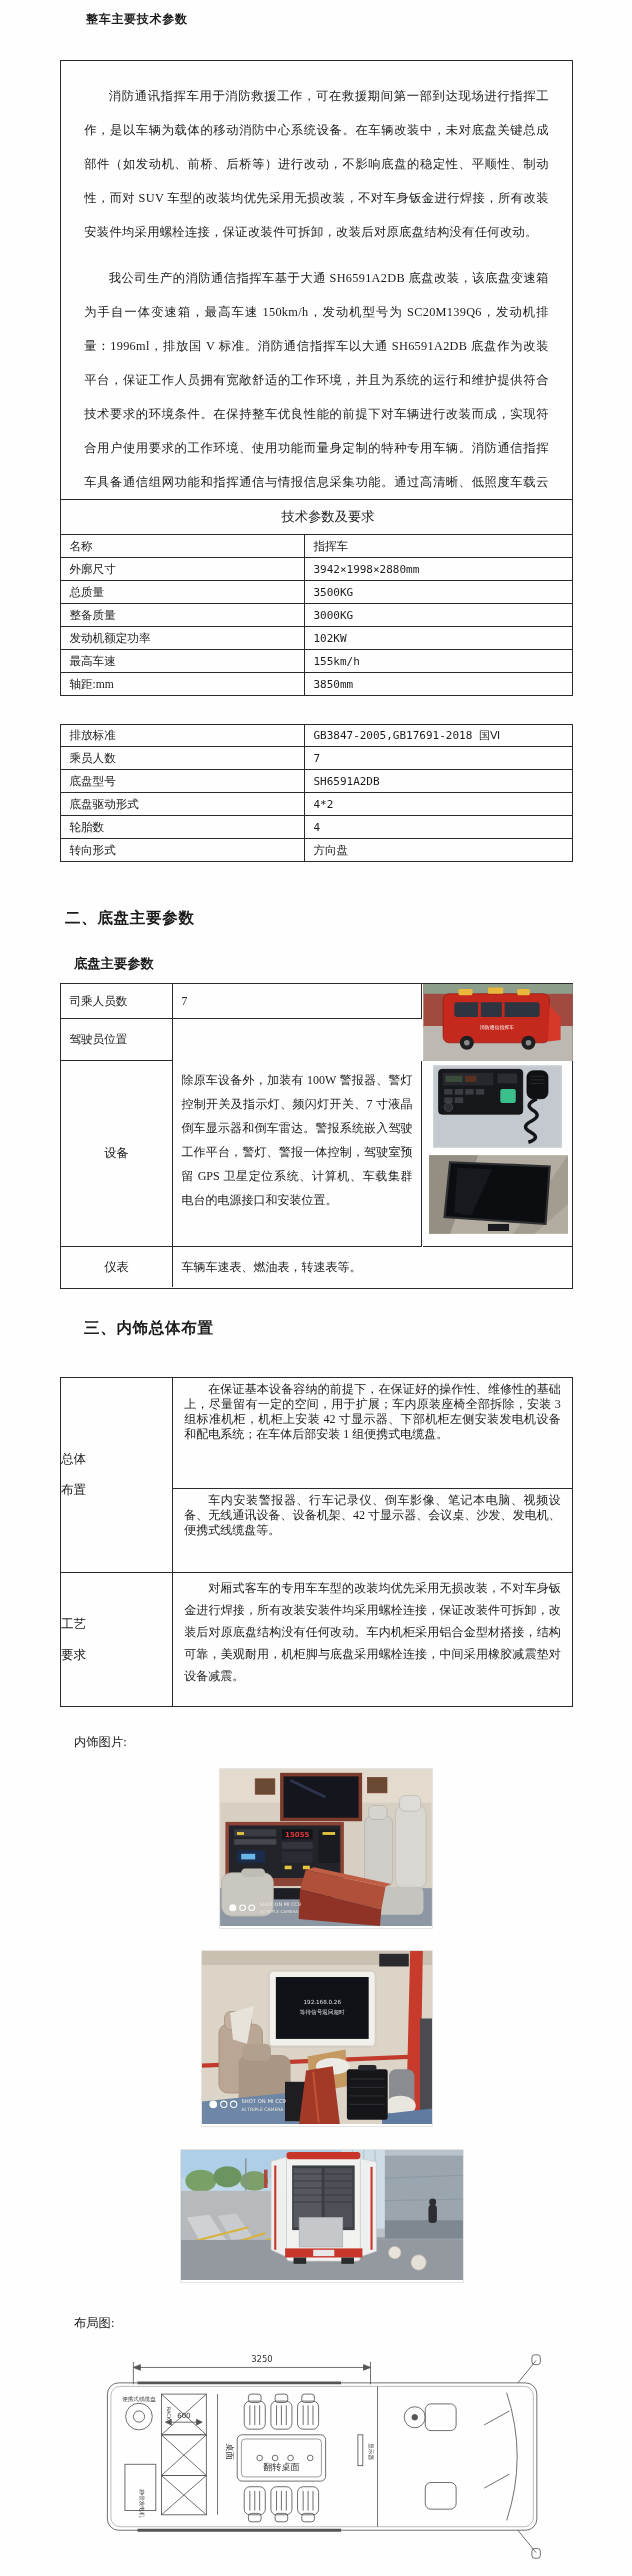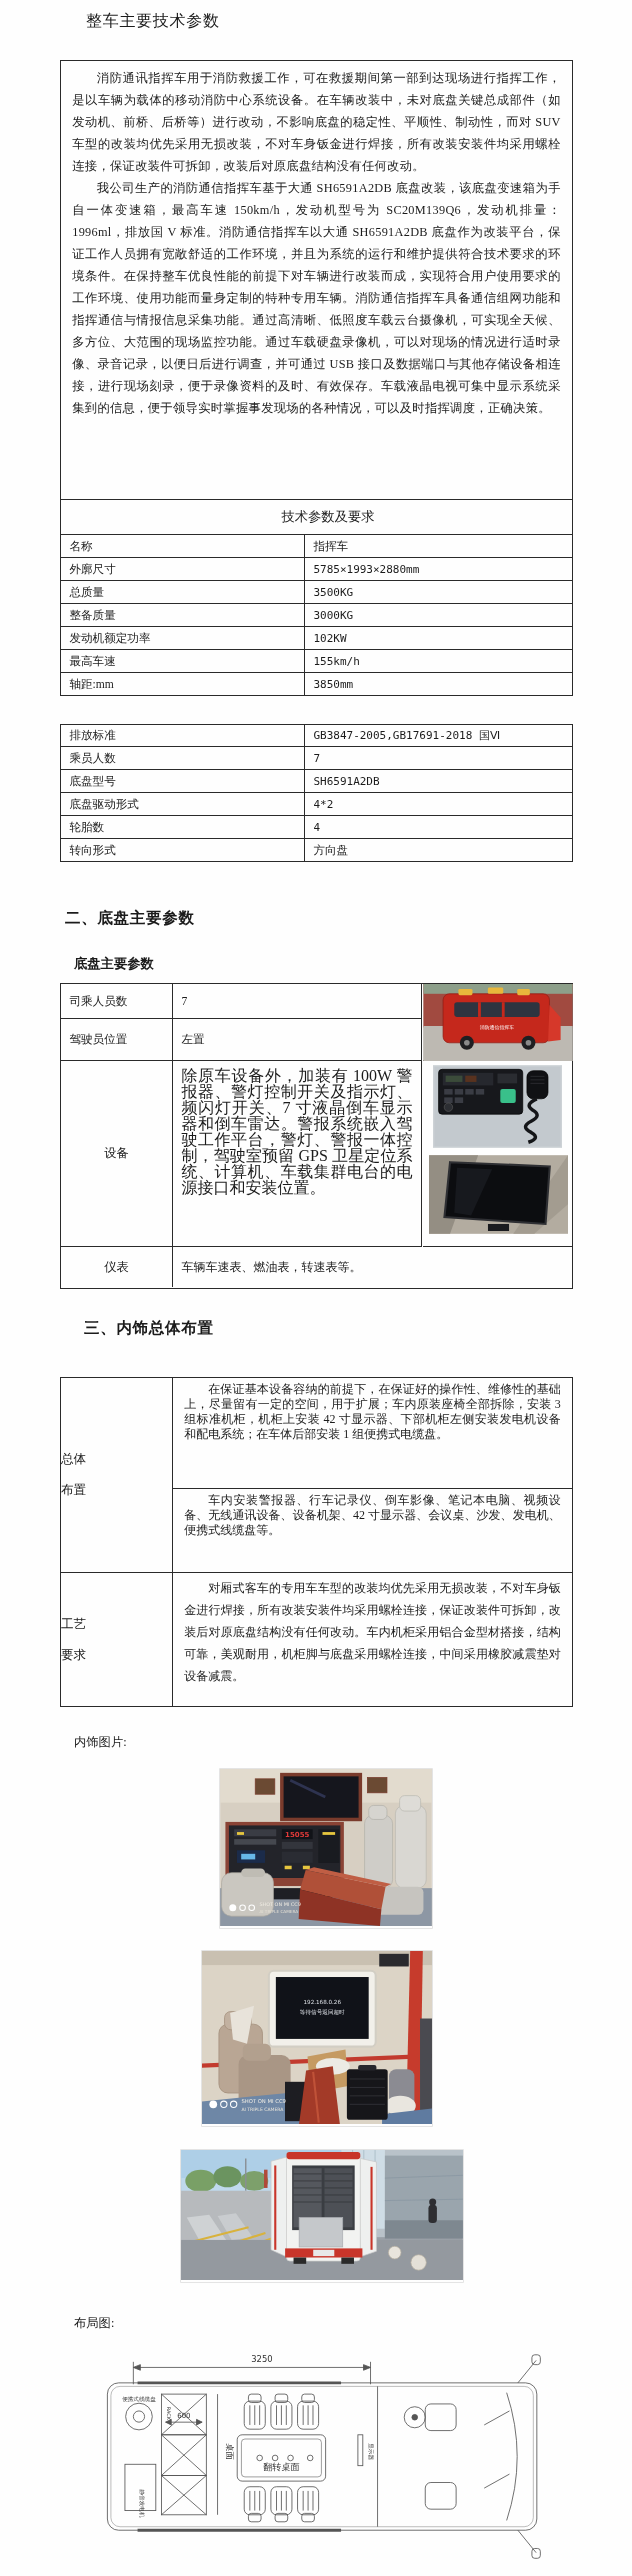--- a/index.html
+++ b/index.html
@@ -6,7 +6,7 @@
   #page{position:relative;width:632px;height:2576px;background:#fefefe;
         font-family:"Liberation Serif","DejaVu Serif",serif;color:#1b1b1b;overflow:hidden;}
   .abs{position:absolute;}
-  .h1{font-size:16px;font-weight:normal;letter-spacing:0.7px;}
+  .h1{font-size:12px;font-weight:bold;letter-spacing:0.7px;}
   .h2{font-size:15.5px;font-weight:bold;letter-spacing:0.7px;}
   .sub{font-size:13.3px;font-weight:bold;}
   .lbl{font-size:12.3px;}

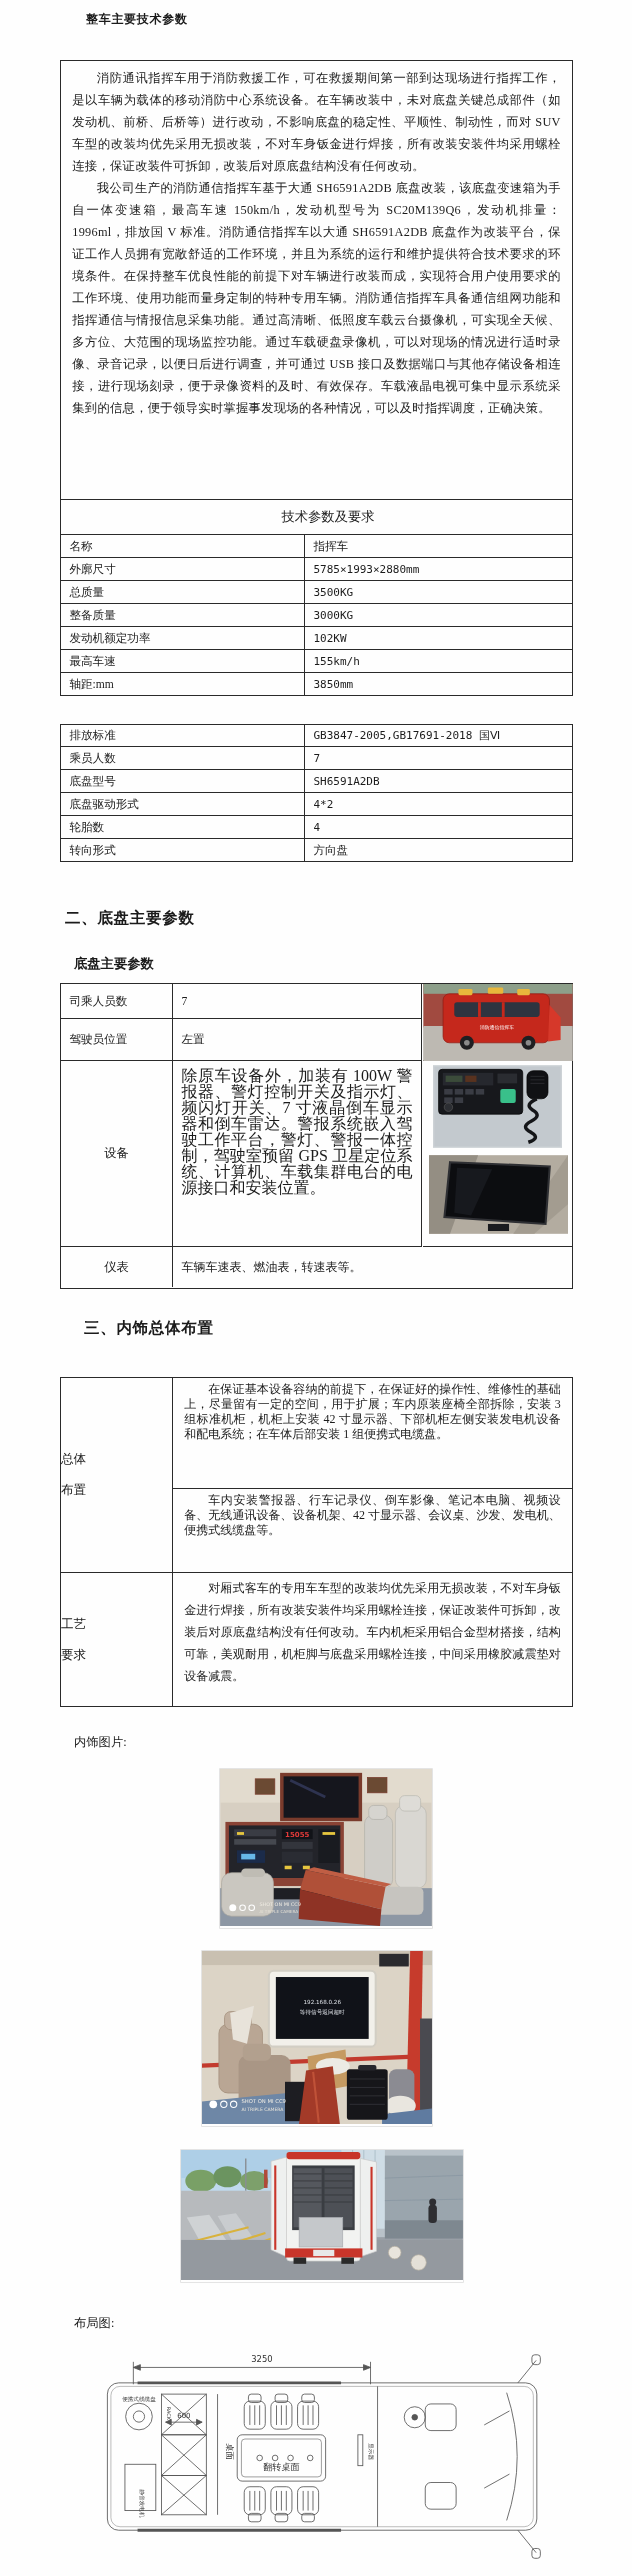--- a/index.html
+++ b/index.html
@@ -13,7 +13,7 @@
   
   .t1{left:60px;top:60px;width:513px;}
   .p-cell{box-sizing:border-box;border:1.1px solid #2a2a2a;height:440px;padding:5.6px 11.2px 0 11.2px;overflow:hidden;}
-  .p-cell p{margin:0;text-indent:2em;line-height:22px;font-size:12.3px;text-align:justify;letter-spacing:0.3px;}
+  .p-cell p{margin:12px;text-indent:2em;line-height:34px;font-size:12.3px;text-align:justify;letter-spacing:0.3px;}
   .hdr-row{box-sizing:border-box;border:1.1px solid #2a2a2a;border-top:none;height:35px;
            display:flex;align-items:center;justify-content:center;font-size:13.3px;padding-left:23px;}
   .t-row{box-sizing:border-box;border:1.1px solid #2a2a2a;border-top:none;height:23px;display:flex;}

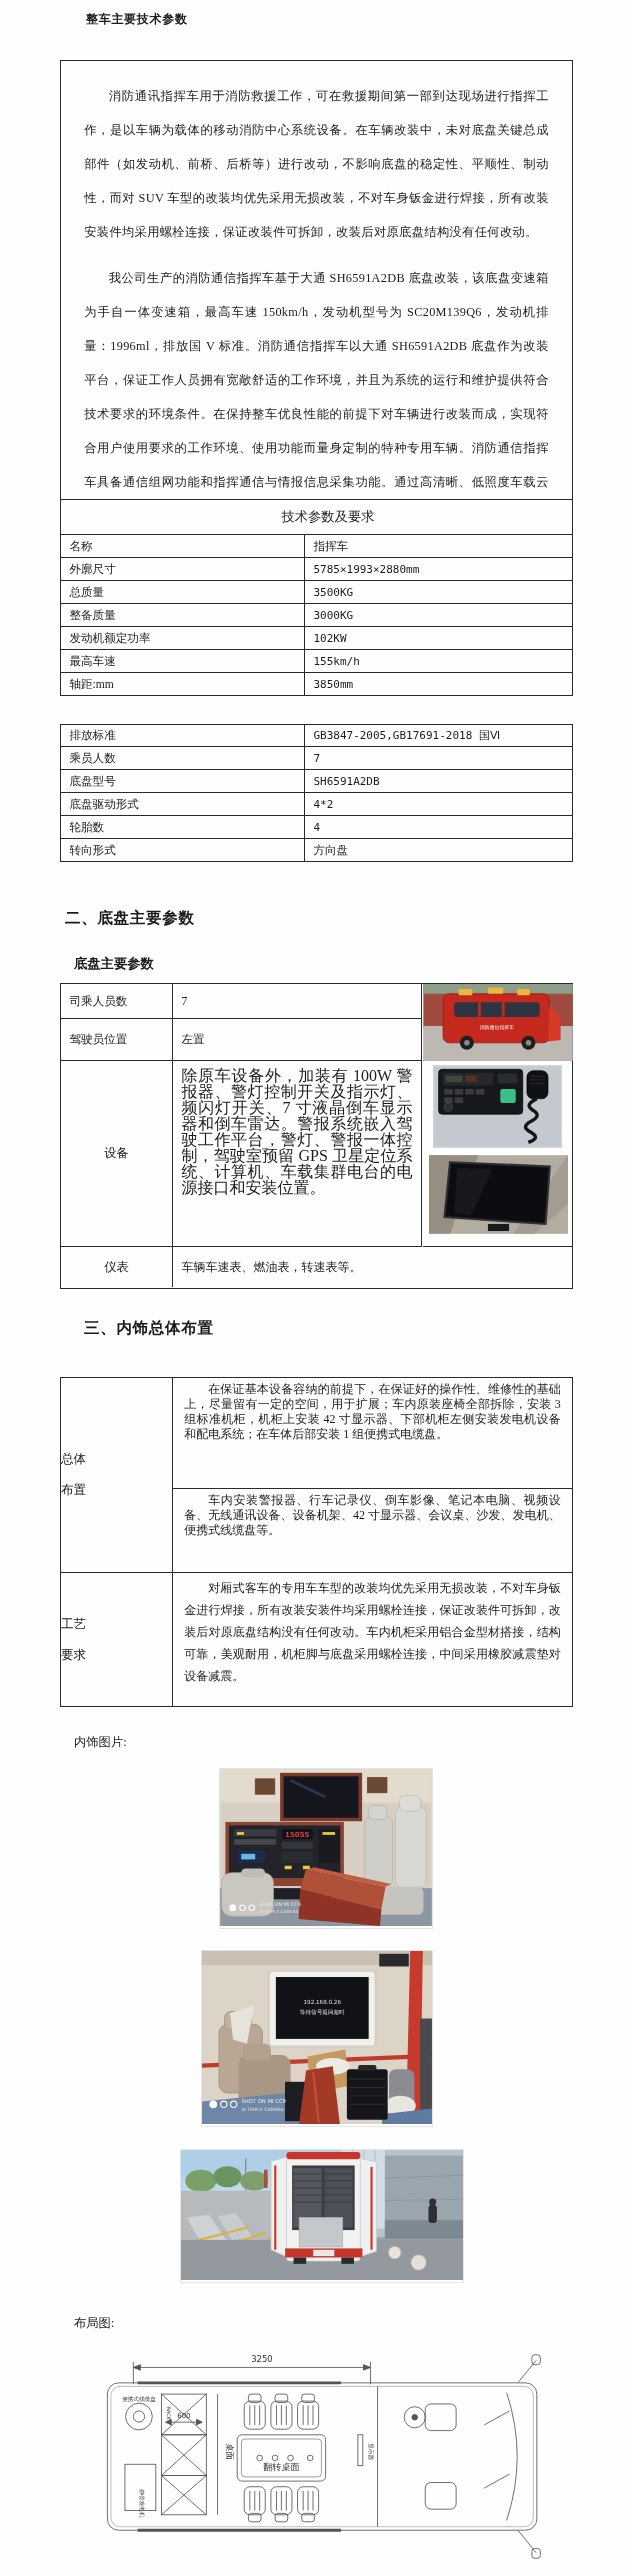--- a/index.html
+++ b/index.html
@@ -56,7 +56,7 @@
       </div>
     <div class="t-row">
         <div class="c1">外廓尺寸</div>
-        <div class="c2">5785×1993×2880mm</div>
+        <div class="c2">3942×1998×2880mm</div>
       </div>
     <div class="t-row">
         <div class="c1">总质量</div>

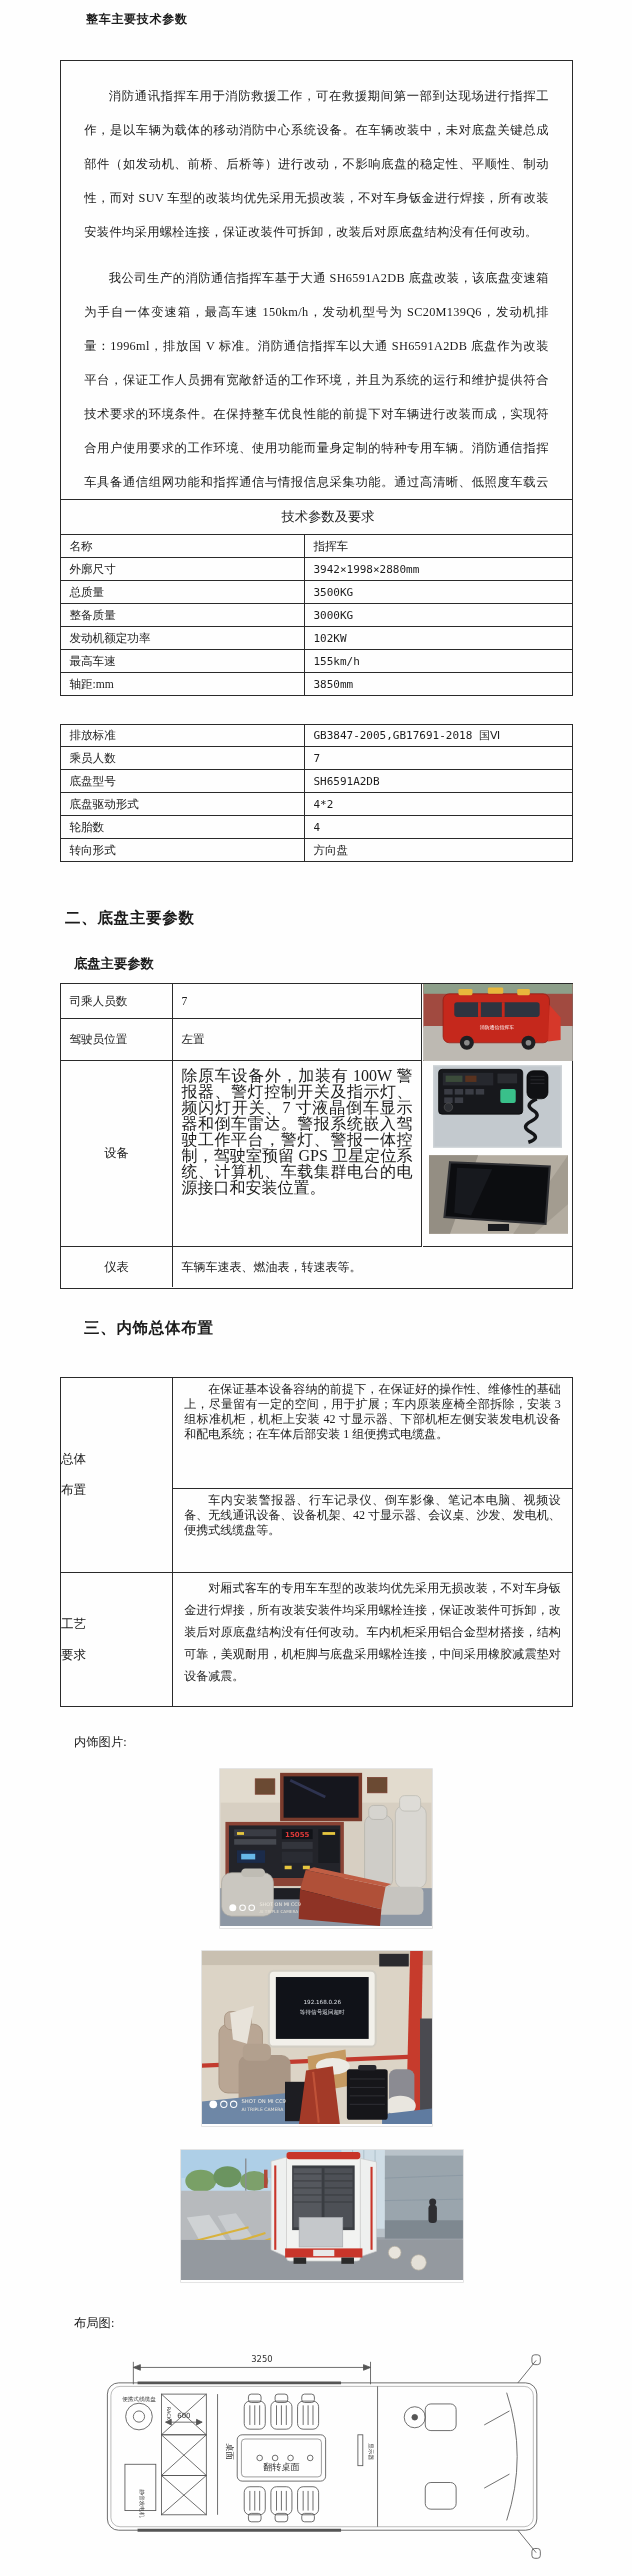--- a/index.html
+++ b/index.html
@@ -114,7 +114,6 @@
     <div class="cell bR bB vcent" style="left:0;top:0;width:112px;height:35px;padding-left:8.4px;">司乘人员数</div>
     <div class="cell bR bB vcent" style="left:112px;top:0;width:249px;height:35px;padding-left:8.4px;">7</div>
     <div class="cell bR bB vcent" style="left:0;top:35px;width:112px;height:42px;padding-left:8.4px;">驾驶员位置</div>
-    <div class="cell bR bB vcent" style="left:112px;top:35px;width:249px;height:42px;padding-left:8.4px;">左置</div>
 
     <div class="cell bB" style="left:362px;top:0;width:150px;height:77px;">
       <svg width="150" height="77" viewBox="0 0 213 110" style="font-size:16.5px">

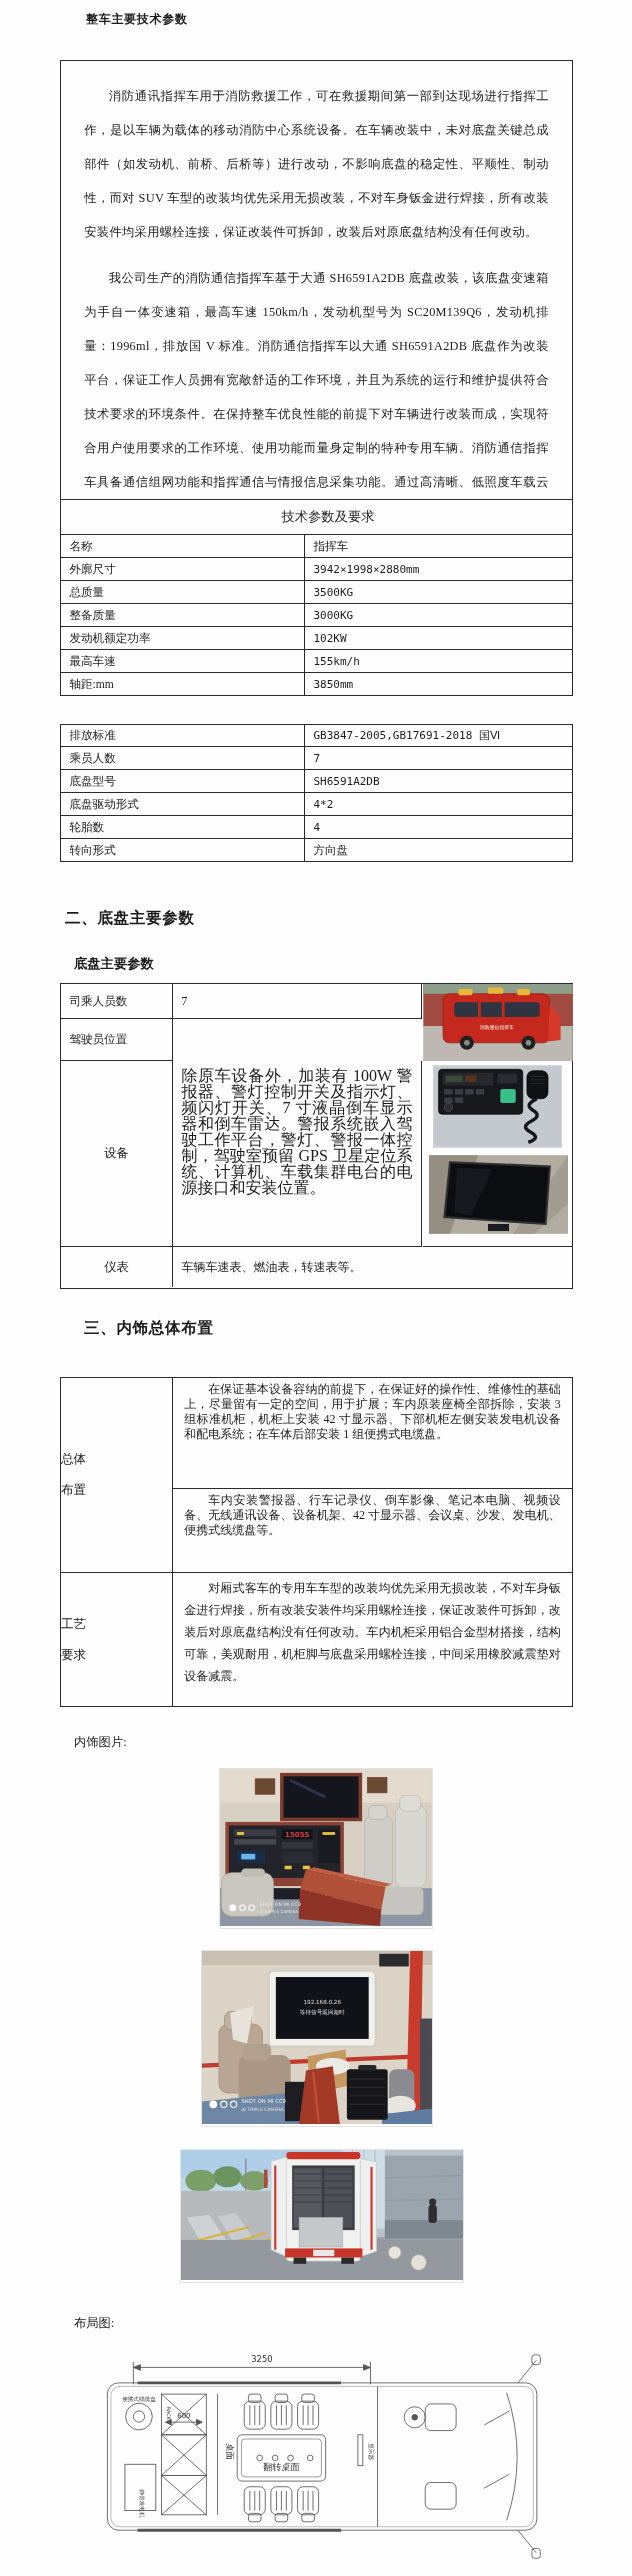--- a/index.html
+++ b/index.html
@@ -26,7 +26,7 @@
   .cell{position:absolute;box-sizing:border-box;font-size:11.6px;}
   .bR{border-right:1px solid #2a2a2a;} .bB{border-bottom:1px solid #2a2a2a;}
   .vcent{display:flex;align-items:center;} .hcent{justify-content:center;}
-  .para{line-height:16px;font-size:16px;text-align:justify;padding:7px 8.4px;text-indent:0;}
+  .para{line-height:24px;font-size:12px;text-align:justify;padding:7px 8.4px;text-indent:0;}
   
   .s3t{left:60px;top:1377px;width:513px;height:330px;box-sizing:border-box;border:1.1px solid #2a2a2a;}
   .lab2{display:flex;flex-direction:column;align-items:flex-start;justify-content:center;font-size:12.6px;line-height:31px;}

